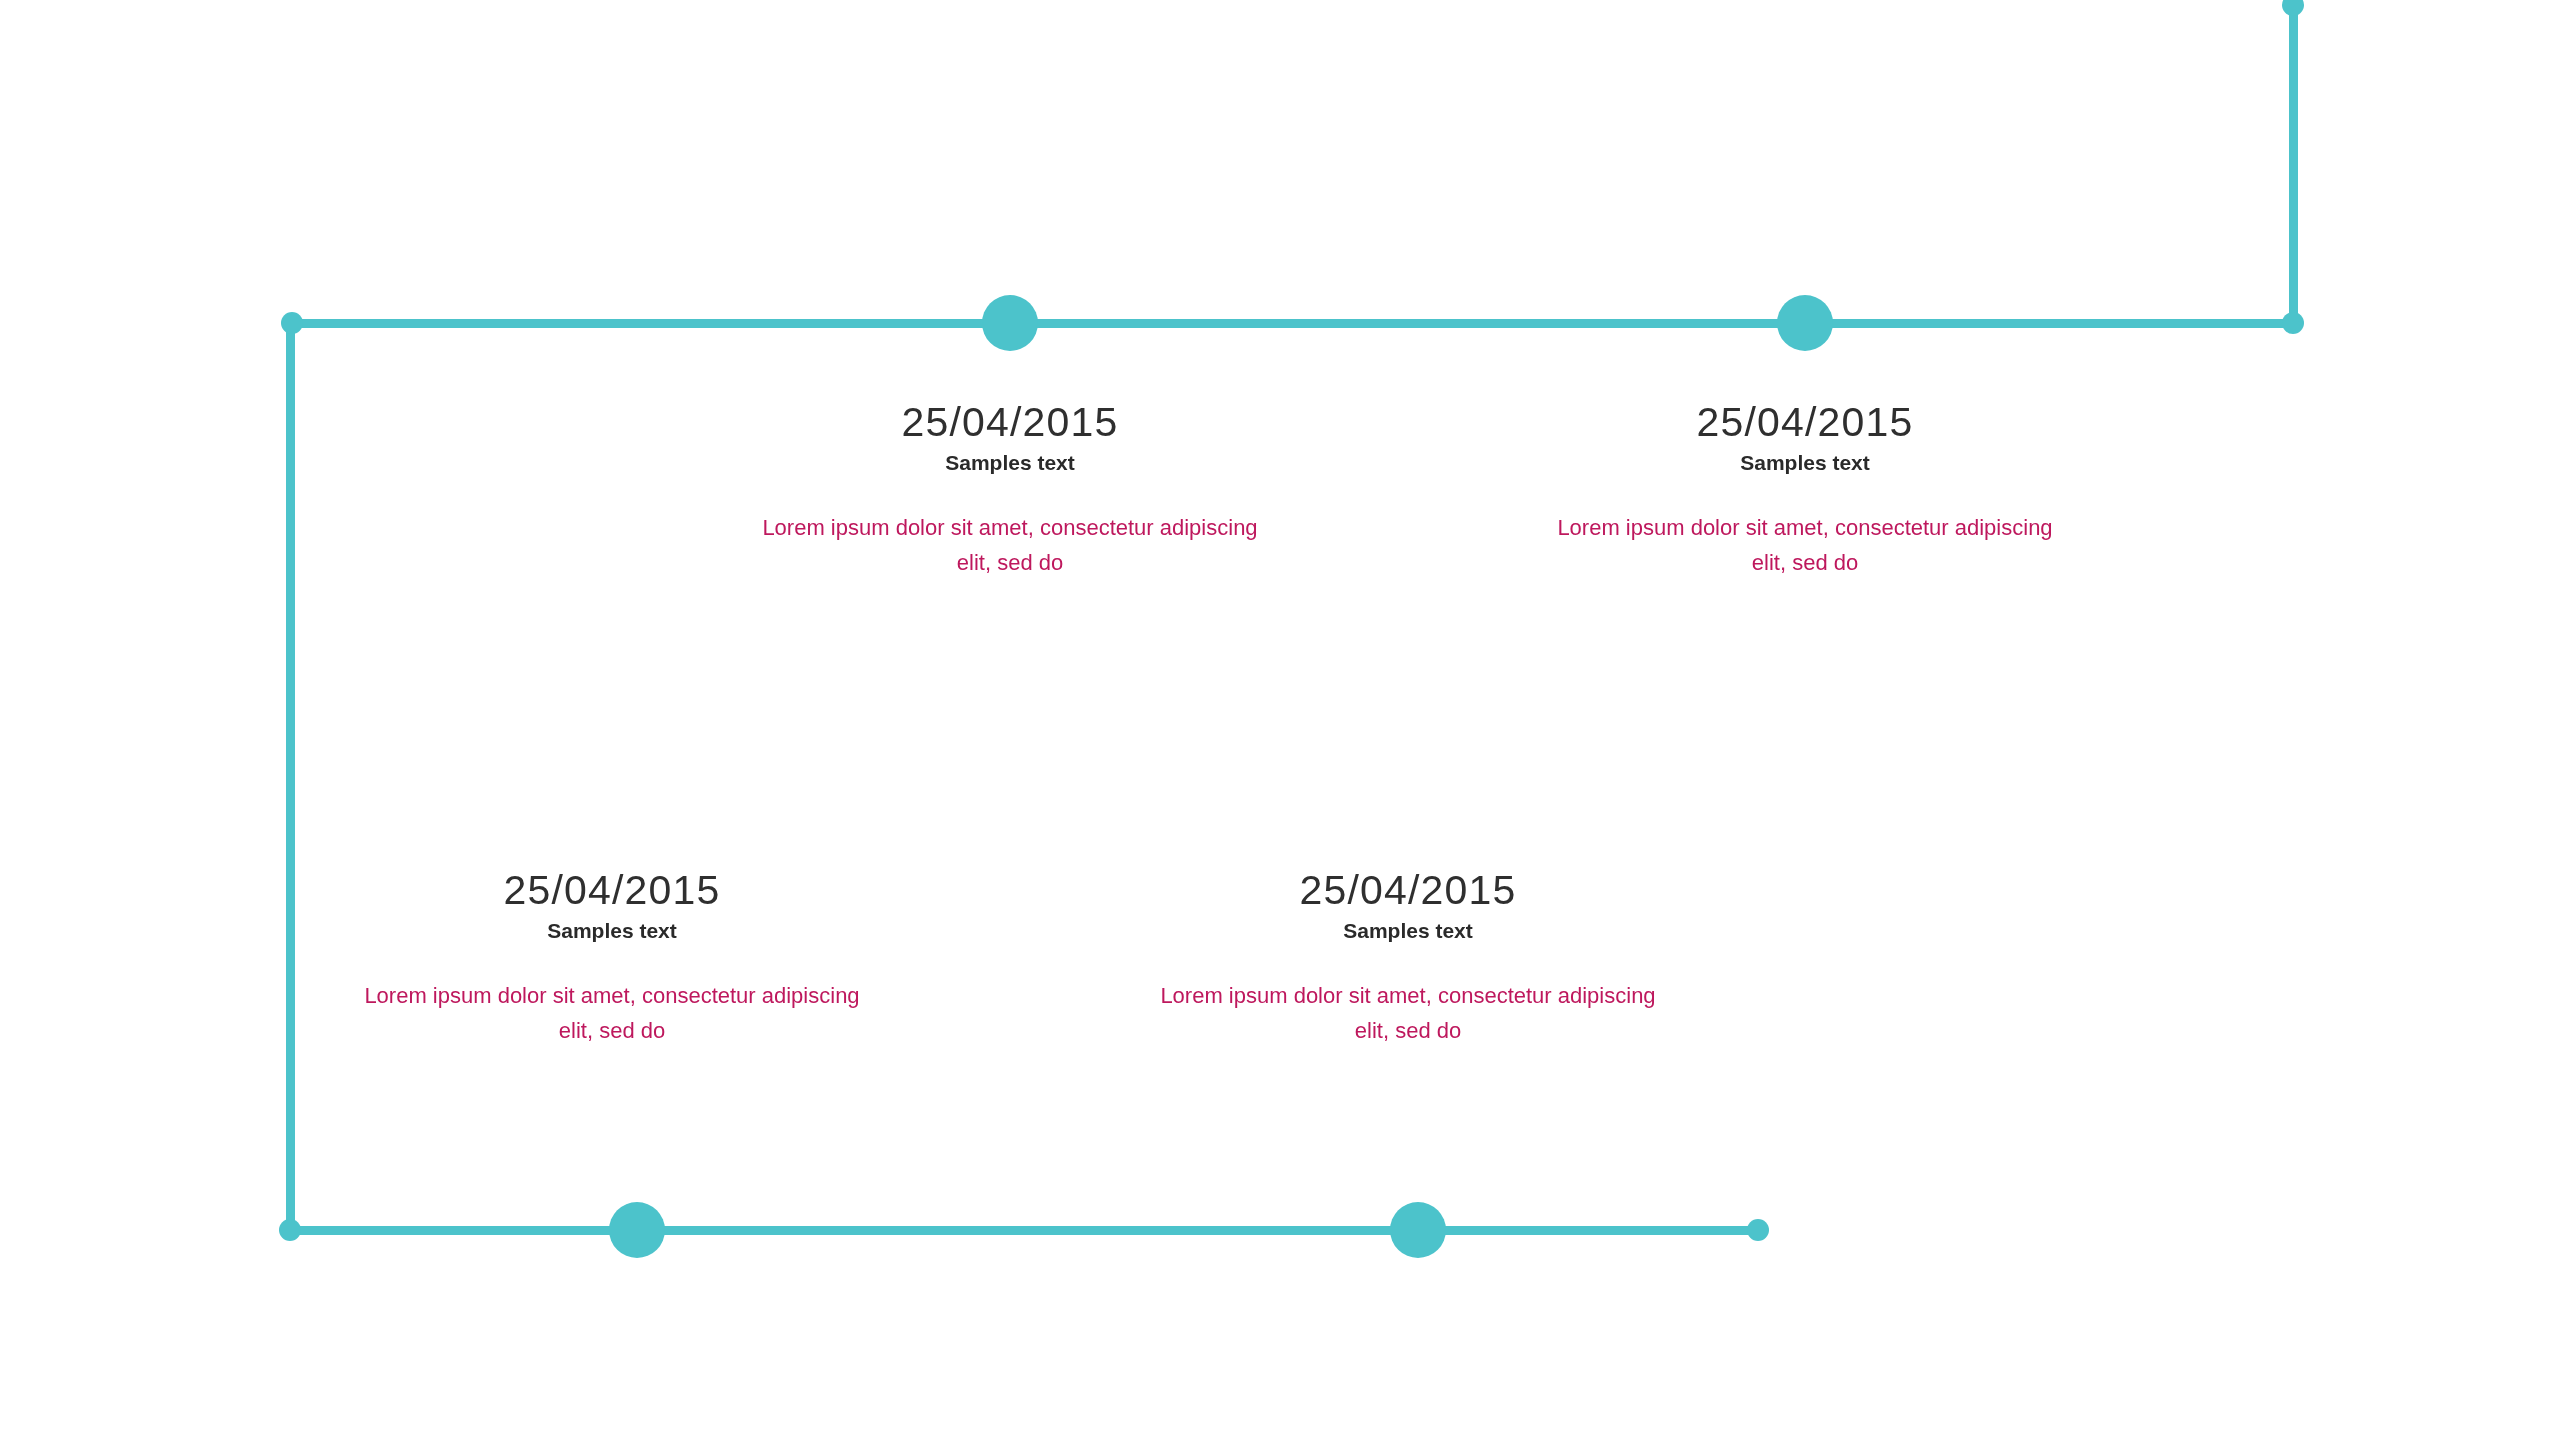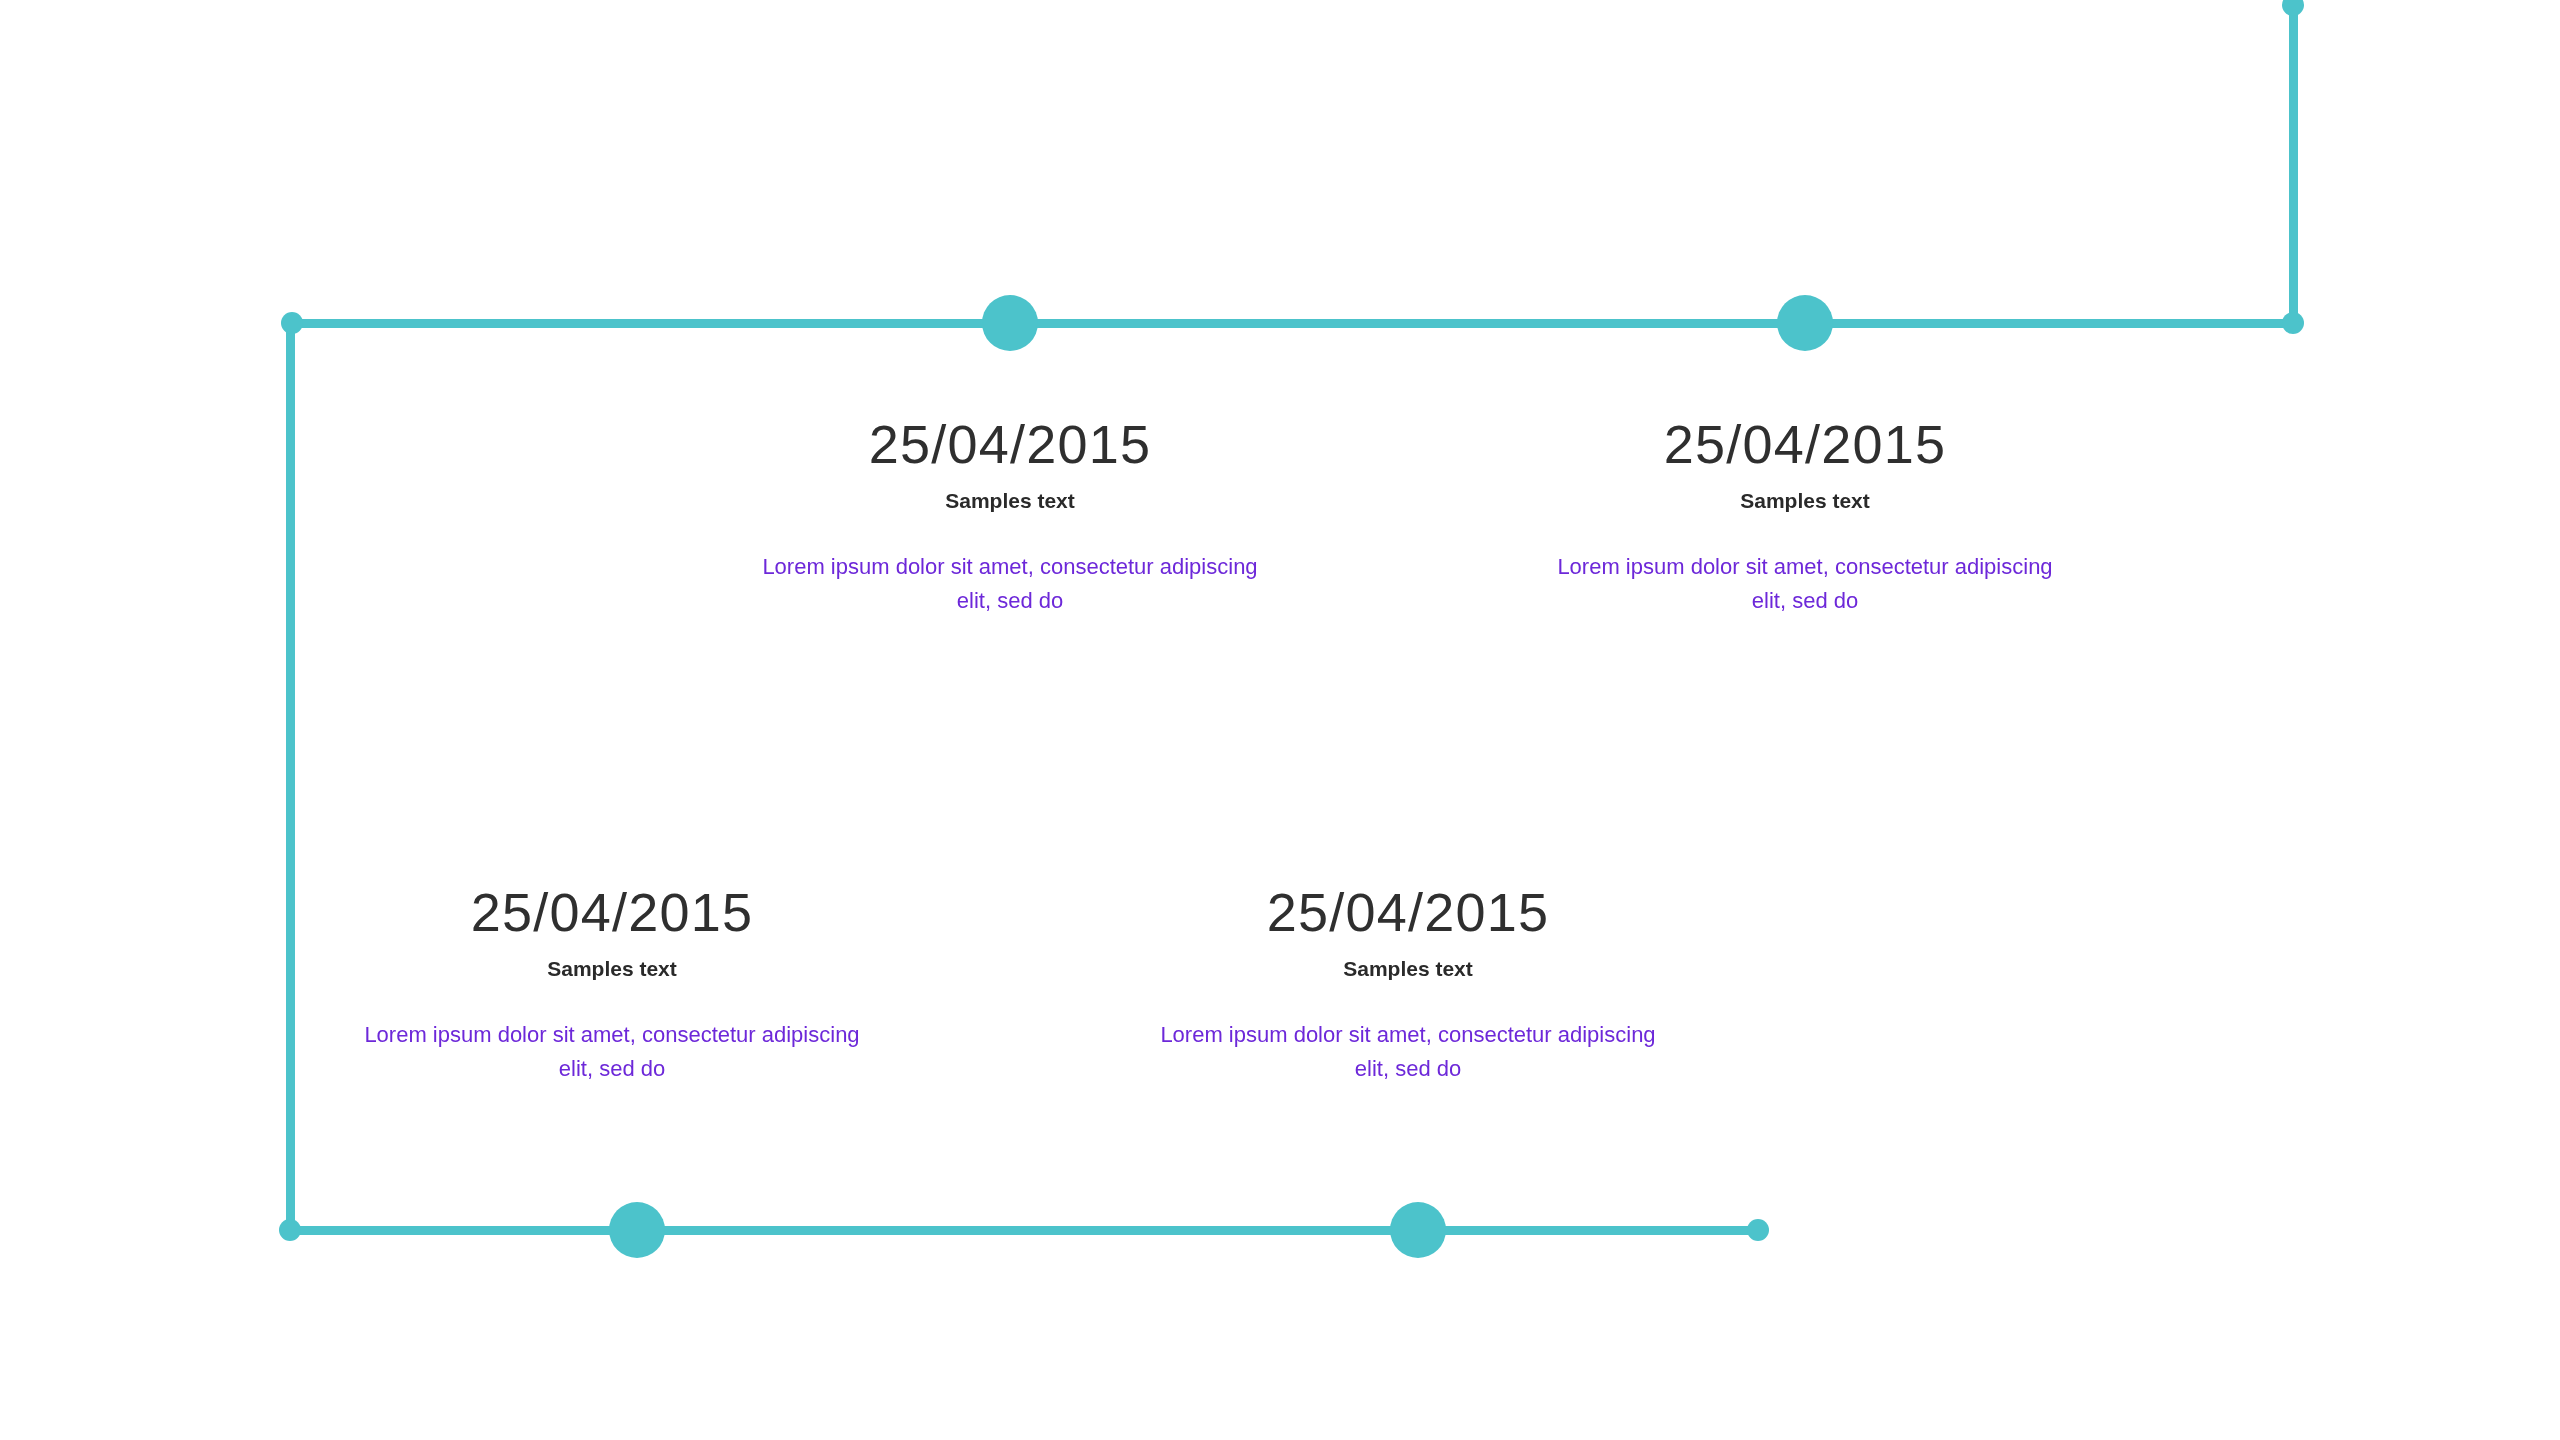--- a/index.html
+++ b/index.html
@@ -84,12 +84,12 @@
 
   .milestone-date {
     font-family: "Liberation Sans", sans-serif;
-    font-size: 54px;
+    font-size: 41px;
     font-weight: 400;
     letter-spacing: 1.2px;
     color: #2f2f2f;
     line-height: 1.08;
-    margin: 15px;
+    margin: 0;
     white-space: nowrap;
   }
 

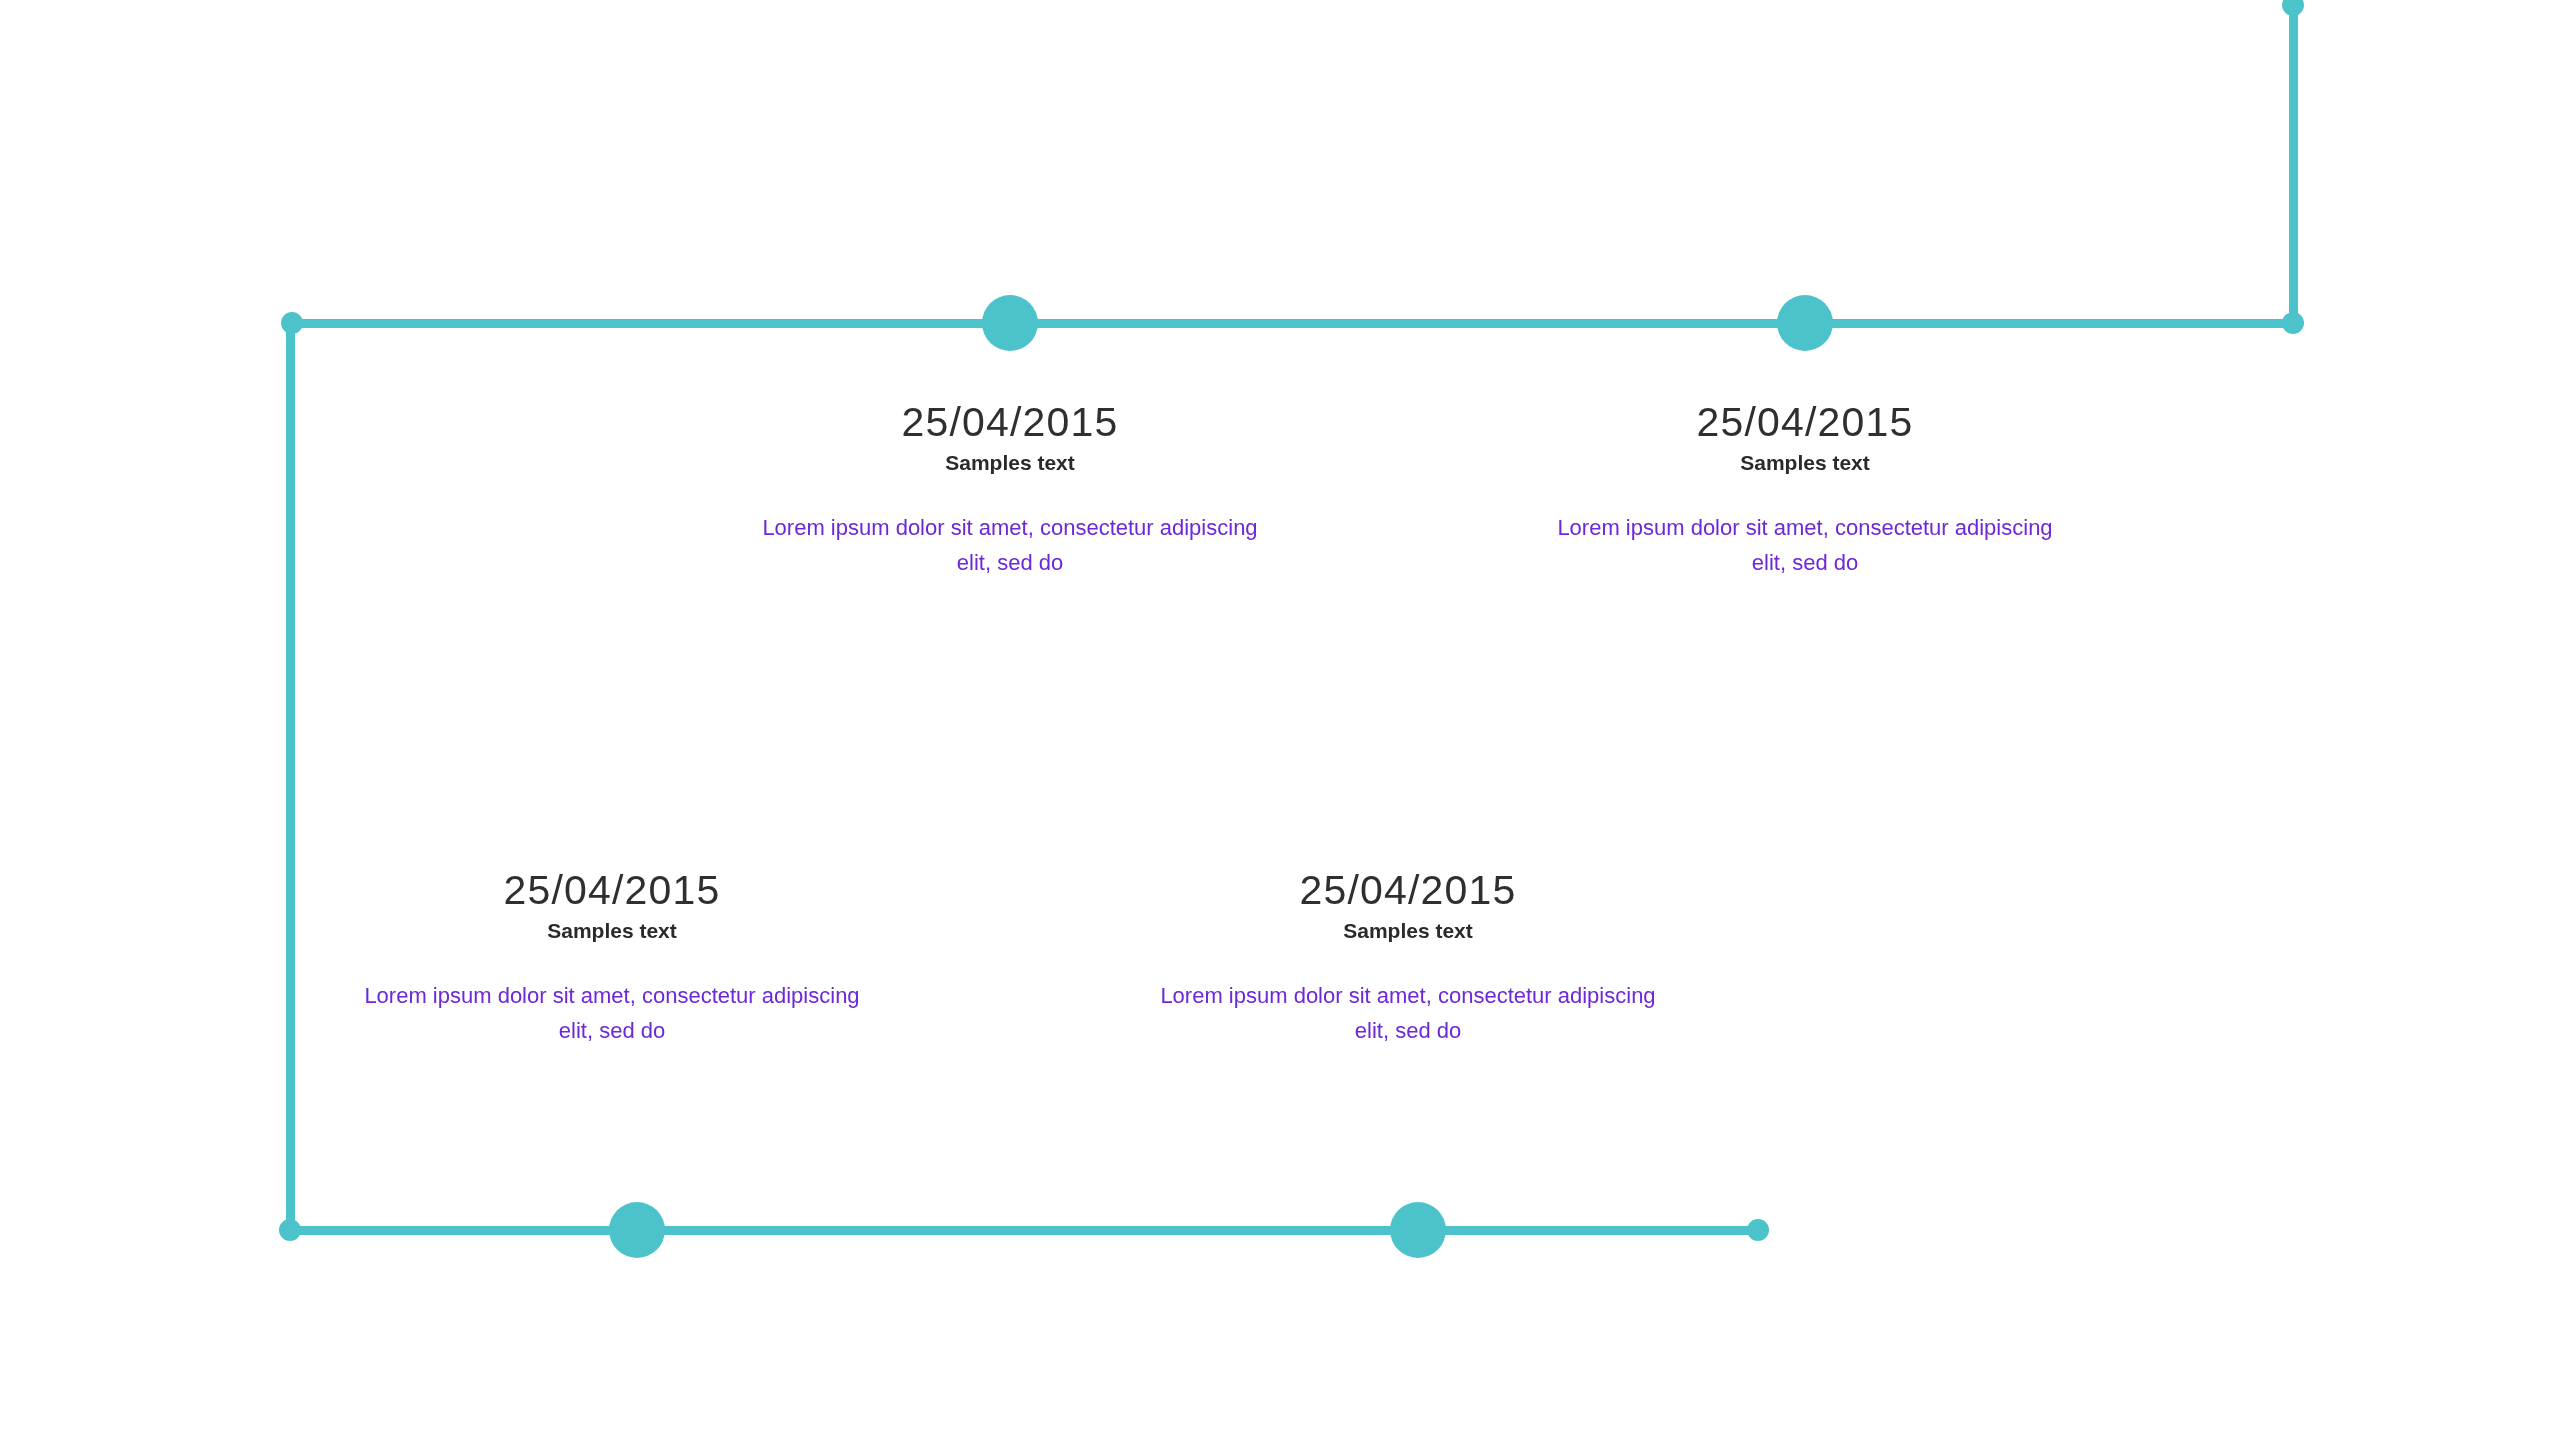--- a/index.html
+++ b/index.html
@@ -107,7 +107,7 @@
     font-family: "Liberation Sans", sans-serif;
     font-size: 22px;
     font-weight: 400;
-    color: #6d28d9;
+    color: #be185d;
     line-height: 1.55;
     margin: 36px 0 0 0;
     padding: 0 26px;

